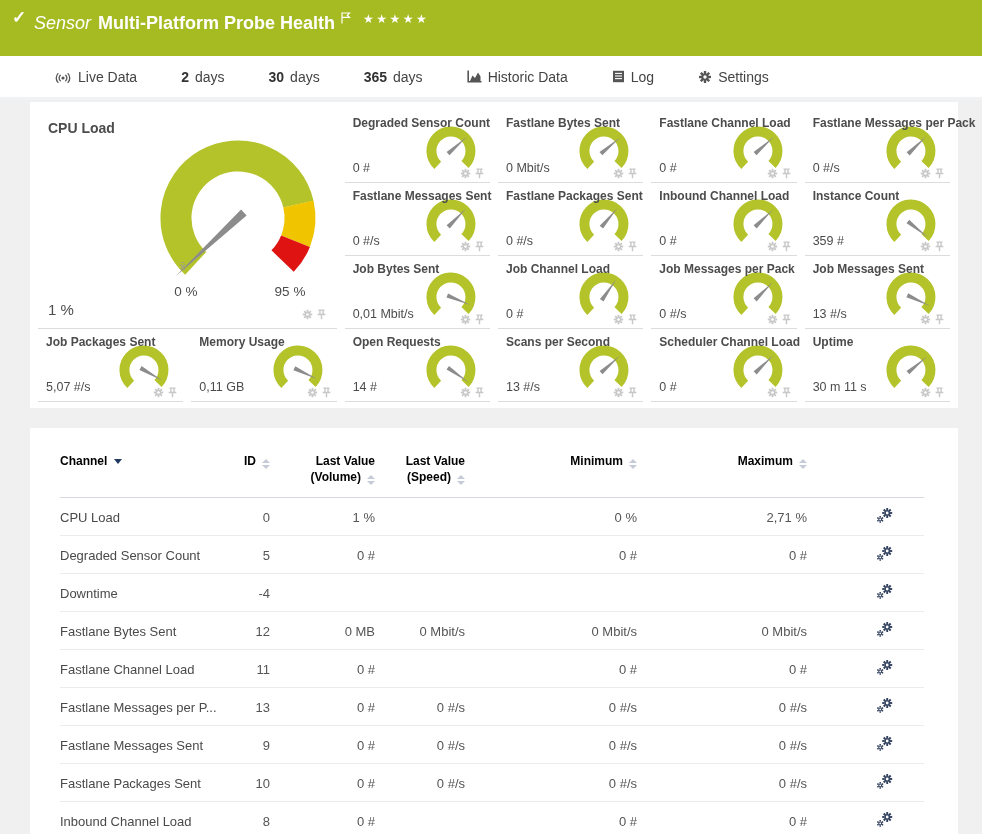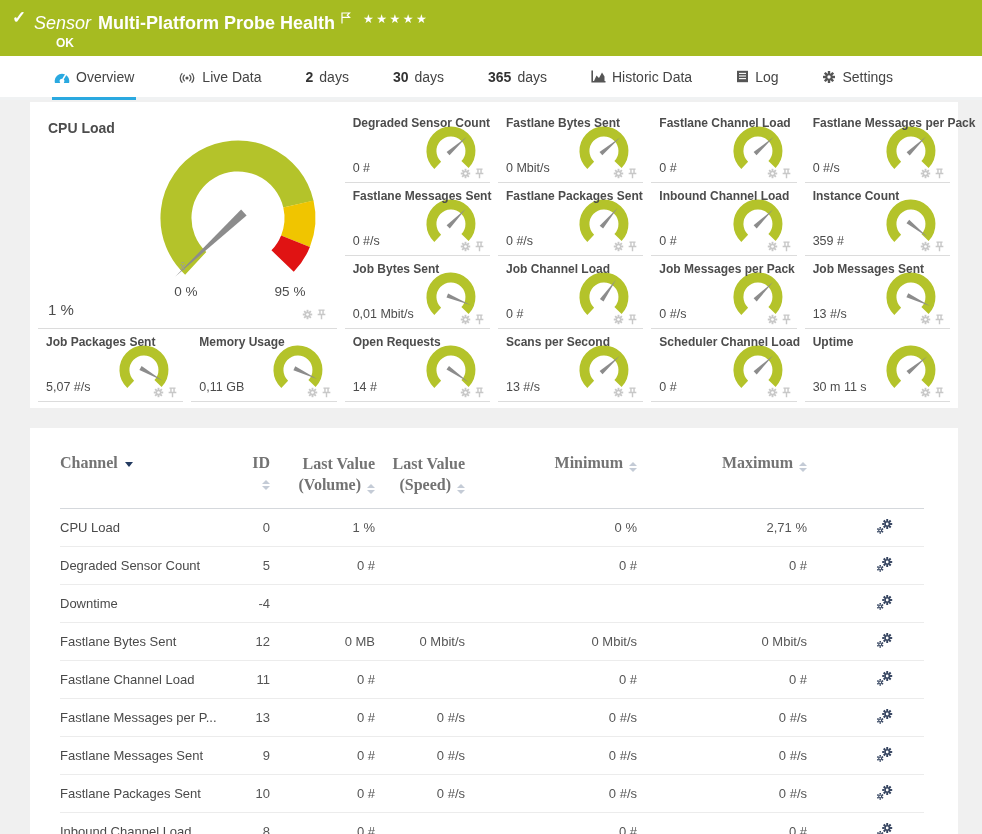--- a/index.html
+++ b/index.html
@@ -77,7 +77,6 @@
             <path d="M1 0.5 V11.5 M1 1 H8.5 L6.3 3.2 8.5 5.4 H1" stroke="#fff" stroke-width="1.2" fill="none"></path>
           </svg></span><span class="stars">★★★★★</span>
     </div>
-    <div class="statusline"><span>OK</span></div>
   </header>
 
   <nav class="tabs" id="tabBar">

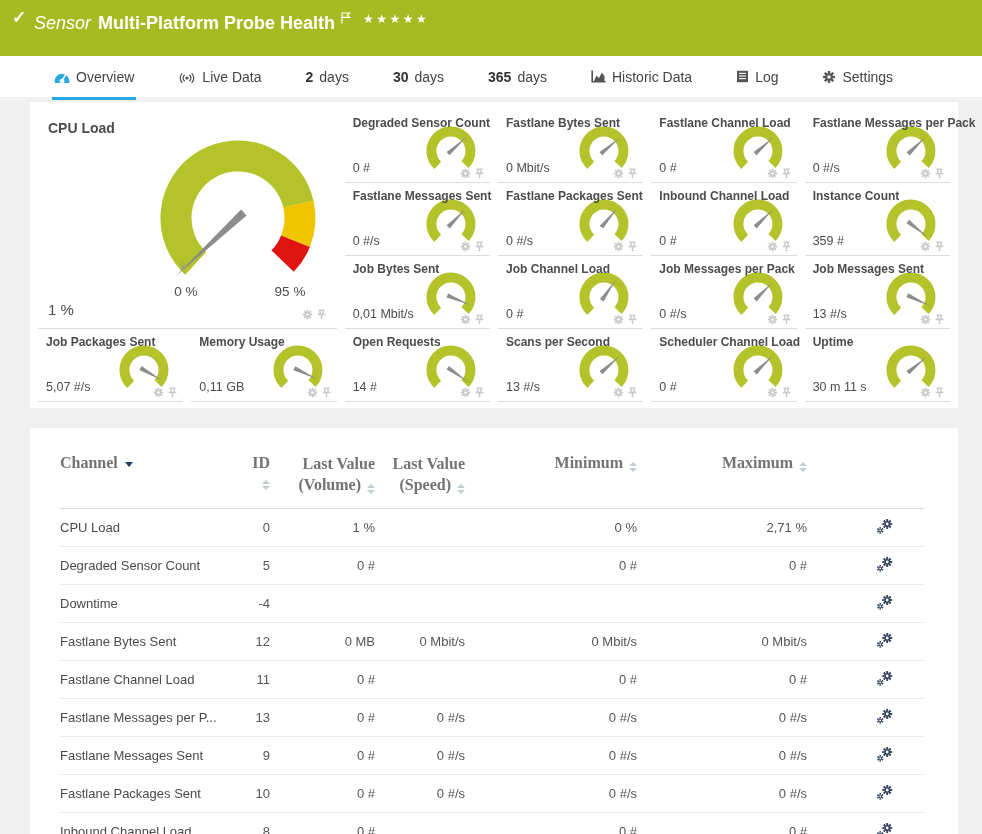--- a/index.html
+++ b/index.html
@@ -80,15 +80,6 @@
   </header>
 
   <nav class="tabs" id="tabBar">
-      <a class="tab active">
-        <span class="ticon">
-          <svg width="16" height="13" viewBox="0 0 16 13">
-            <path d="M 4.3 14.1 A 4.8 4.8 0 1 1 11.7 14.1" stroke="#2aa9e0" stroke-width="5" fill="none"></path>
-            <line x1="7.6" y1="11.4" x2="12" y2="4.2" stroke="#fff" stroke-width="1.6"></line>
-          </svg>
-        </span>
-        <span>Overview</span>
-      </a>
       <a class="tab">
         <span class="ticon">
           <svg width="18" height="13" viewBox="0 0 18 13">

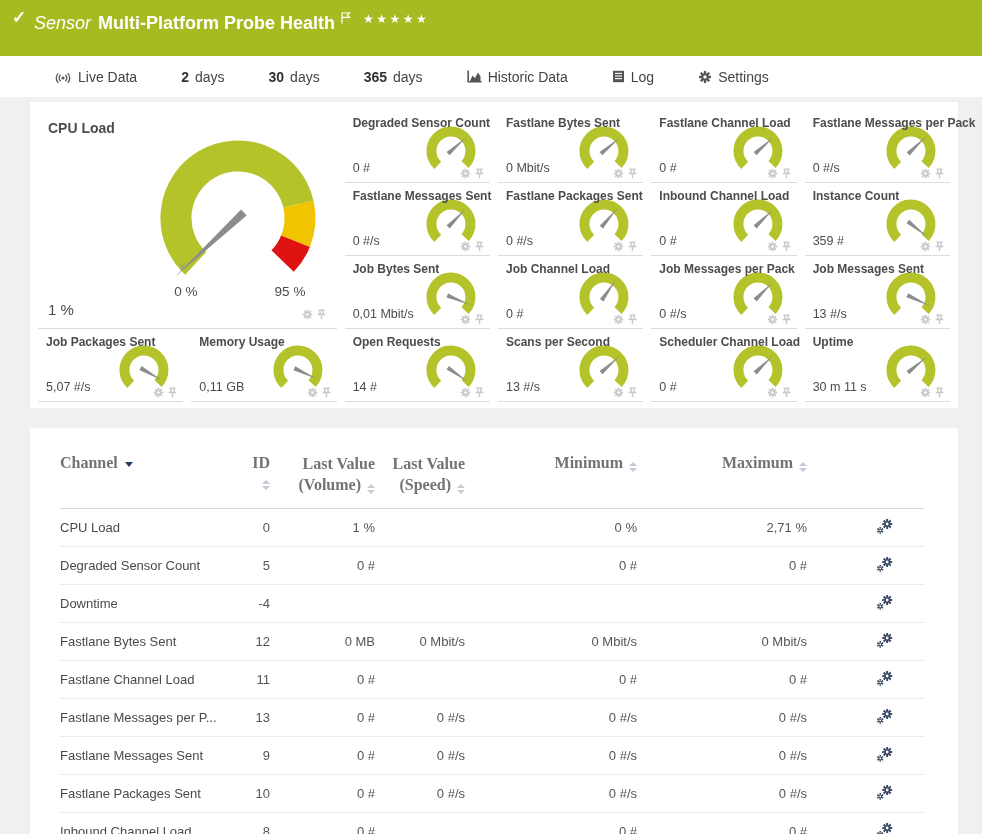--- a/index.html
+++ b/index.html
@@ -48,8 +48,8 @@
   
   .table-panel { margin-top: 20px; padding: 24px 30px 10px; min-height: 410px; }
   table.channels { border-collapse: collapse; table-layout: fixed; width: 864px; }
-  .channels th { font-size: 16px; font-weight: 700; color: #737373; text-align: right;
-                 vertical-align: top; padding: 2px 0 12px; border-bottom: 1px solid #d5d8dc; font-family: Liberation Serif, serif; }
+  .channels th { font-size: 12px; font-weight: 700; color: #000000; text-align: right;
+                 vertical-align: top; padding: 2px 0 12px; border-bottom: 1px solid #d5d8dc; }
   .channels th.col-channel { text-align: left; }
   .channels td { font-size: 13px; color: #555; padding: 9px 0 8px; border-bottom: 1px solid #ececec; }
   .channels td.c-channel { color: #4a4a4a; }

